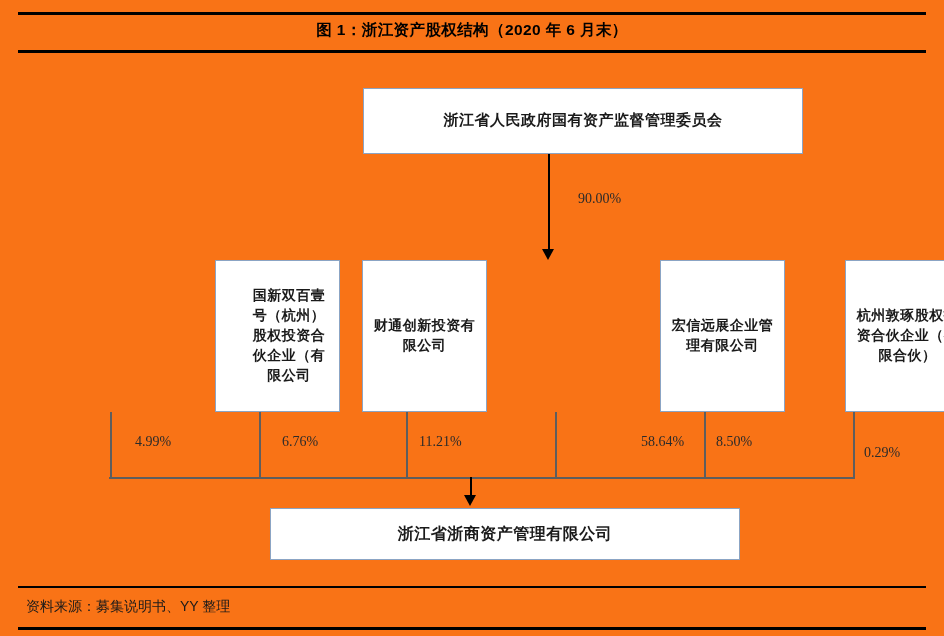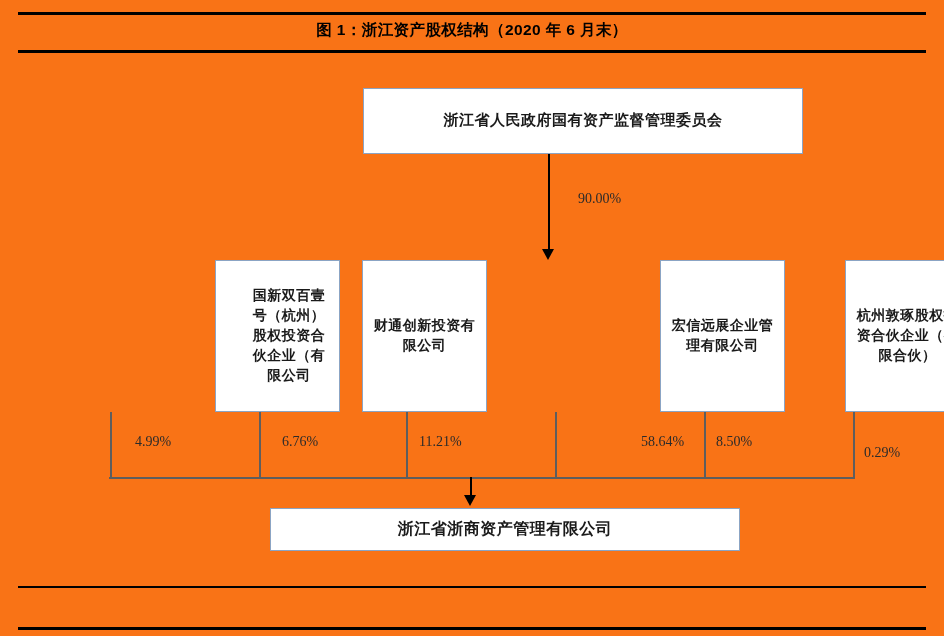--- a/index.html
+++ b/index.html
@@ -83,7 +83,7 @@
     font-size: 15px;
   }
   .node-bottom {
-    left: 237px; top: 455px;  width: 470px; height: 43px;
+    left: 237px; top: 455px;  width: 470px; height: 52px;
     font-size: 16px;
   }
   .node-sh {

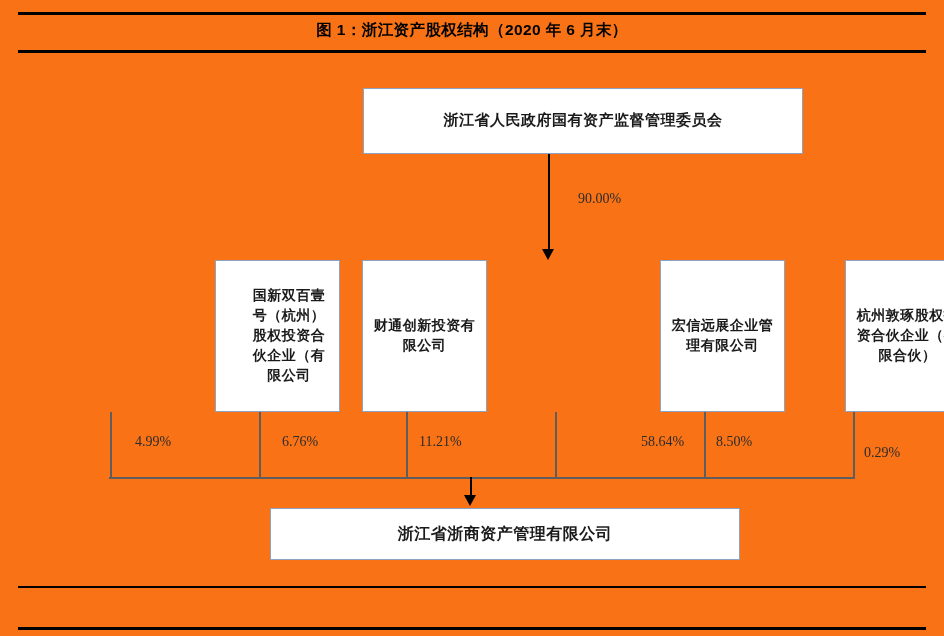--- a/index.html
+++ b/index.html
@@ -187,6 +187,7 @@
   </div>
 
   <div class="rule rule-foot-top"></div>
+  <div class="source-note">资料来源：募集说明书、YY 整理</div>
   <div class="rule rule-foot-bot"></div>
 
 </div>

